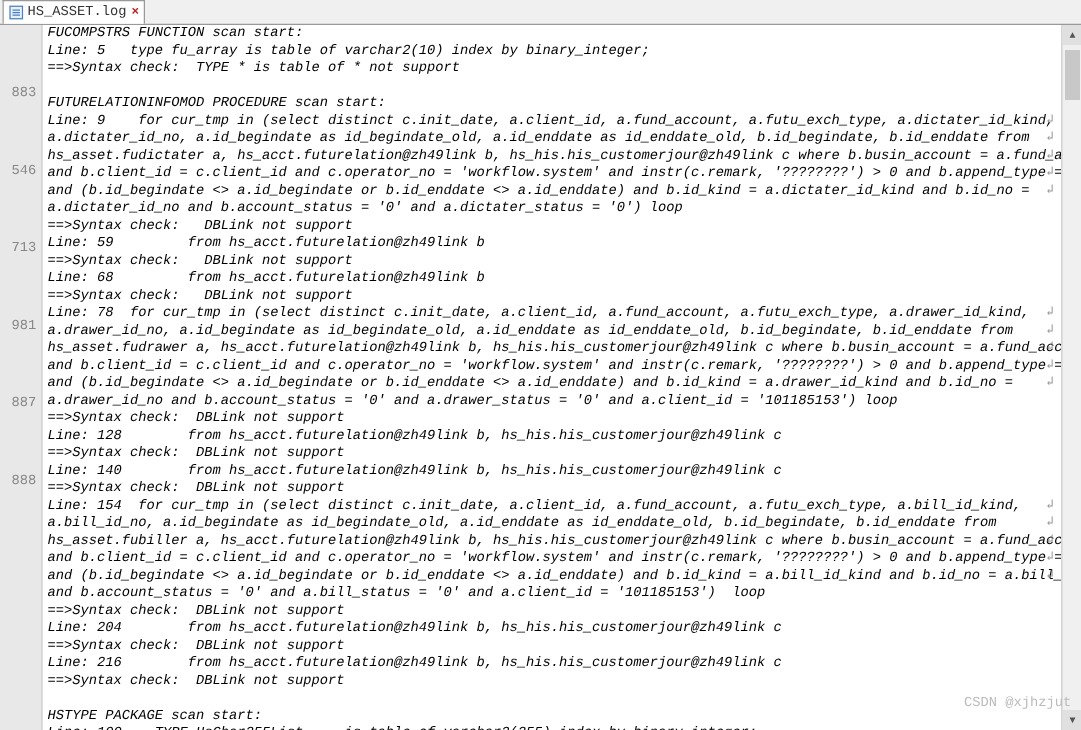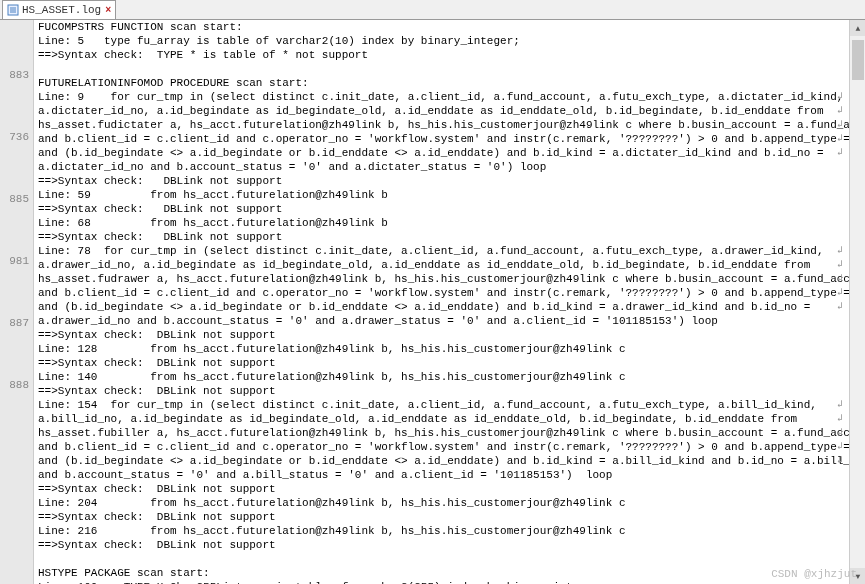--- a/index.html
+++ b/index.html
@@ -13,7 +13,7 @@
 .gutter { background:#e8e8e8; color:#888; text-align:right; padding:0 4px; user-select:none; border-right:1px solid #ccc; width:34px; line-height:14px; }
 .gutter div { height:14px; font-size:11px;margin-top:48px; }
 .code { flex:1; padding:0 4px; white-space:pre; overflow:hidden; line-height:14px; }
-.code .ln { height:14px; }
+.code .ln { height:14px;font-style:italic; }
 .wrapglyph { position:absolute; right:22px; color:#999; pointer-events:none; line-height:14px; }
 .wrapglyph div { height:14px; font-size:10px; }
 .scrollbar { width:16px; background:#f0f0f0; border-left:1px solid #ccc; position:relative; }

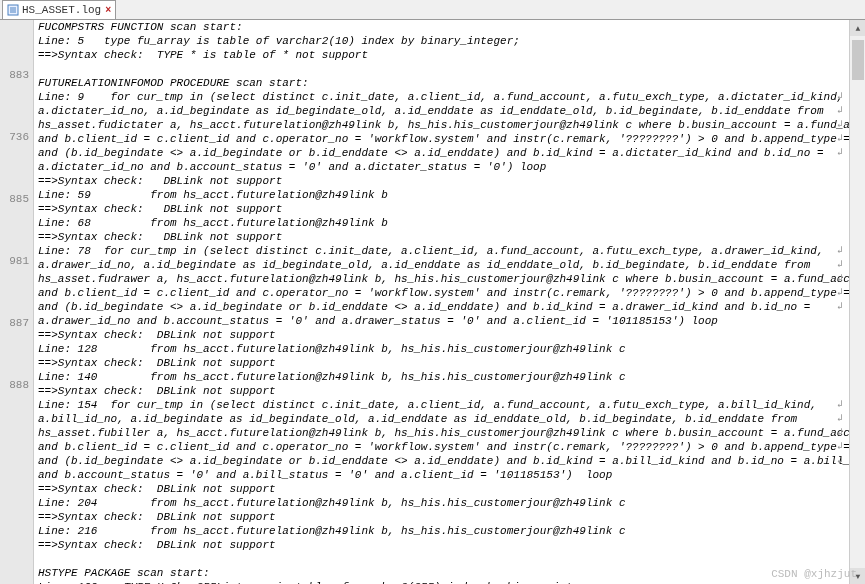--- a/index.html
+++ b/index.html
@@ -44,7 +44,7 @@
 <div class="editor">
   <div class="gutter" id="gutter">
       <div>883</div>
-      <div>736</div>
+      <div>546</div>
       <div>885</div>
       <div>981</div>
       <div>887</div>

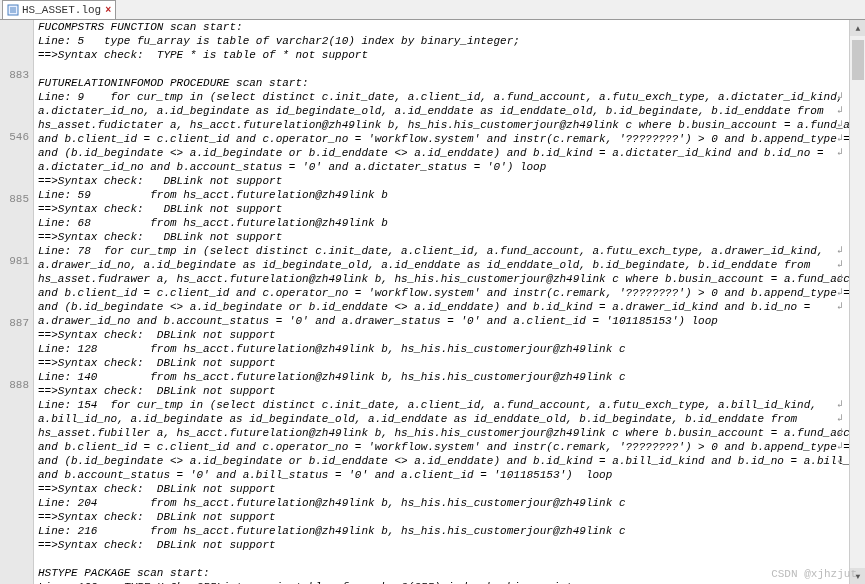--- a/index.html
+++ b/index.html
@@ -45,7 +45,7 @@
   <div class="gutter" id="gutter">
       <div>883</div>
       <div>546</div>
-      <div>885</div>
+      <div>713</div>
       <div>981</div>
       <div>887</div>
       <div>888</div>

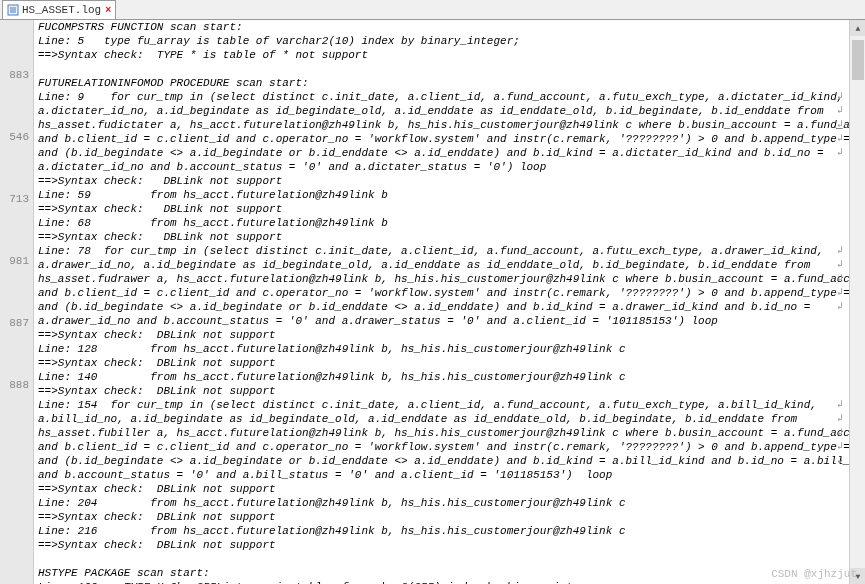--- a/index.html
+++ b/index.html
@@ -21,7 +21,7 @@
 .sb-arrow.up { top:0; }
 .sb-arrow.down { bottom:0; }
 .sb-thumb { position:absolute; left:2px; width:12px; background:#c8c8c8; top:20px; height:40px; }
-.watermark { position:fixed; right:8px; bottom:4px; color:#bbb; font-size:11px; }
+.watermark { position:fixed; right:8px; bottom:15px; color:#bbb; font-size:11px; }
 </style>
 </head>
 <body>

